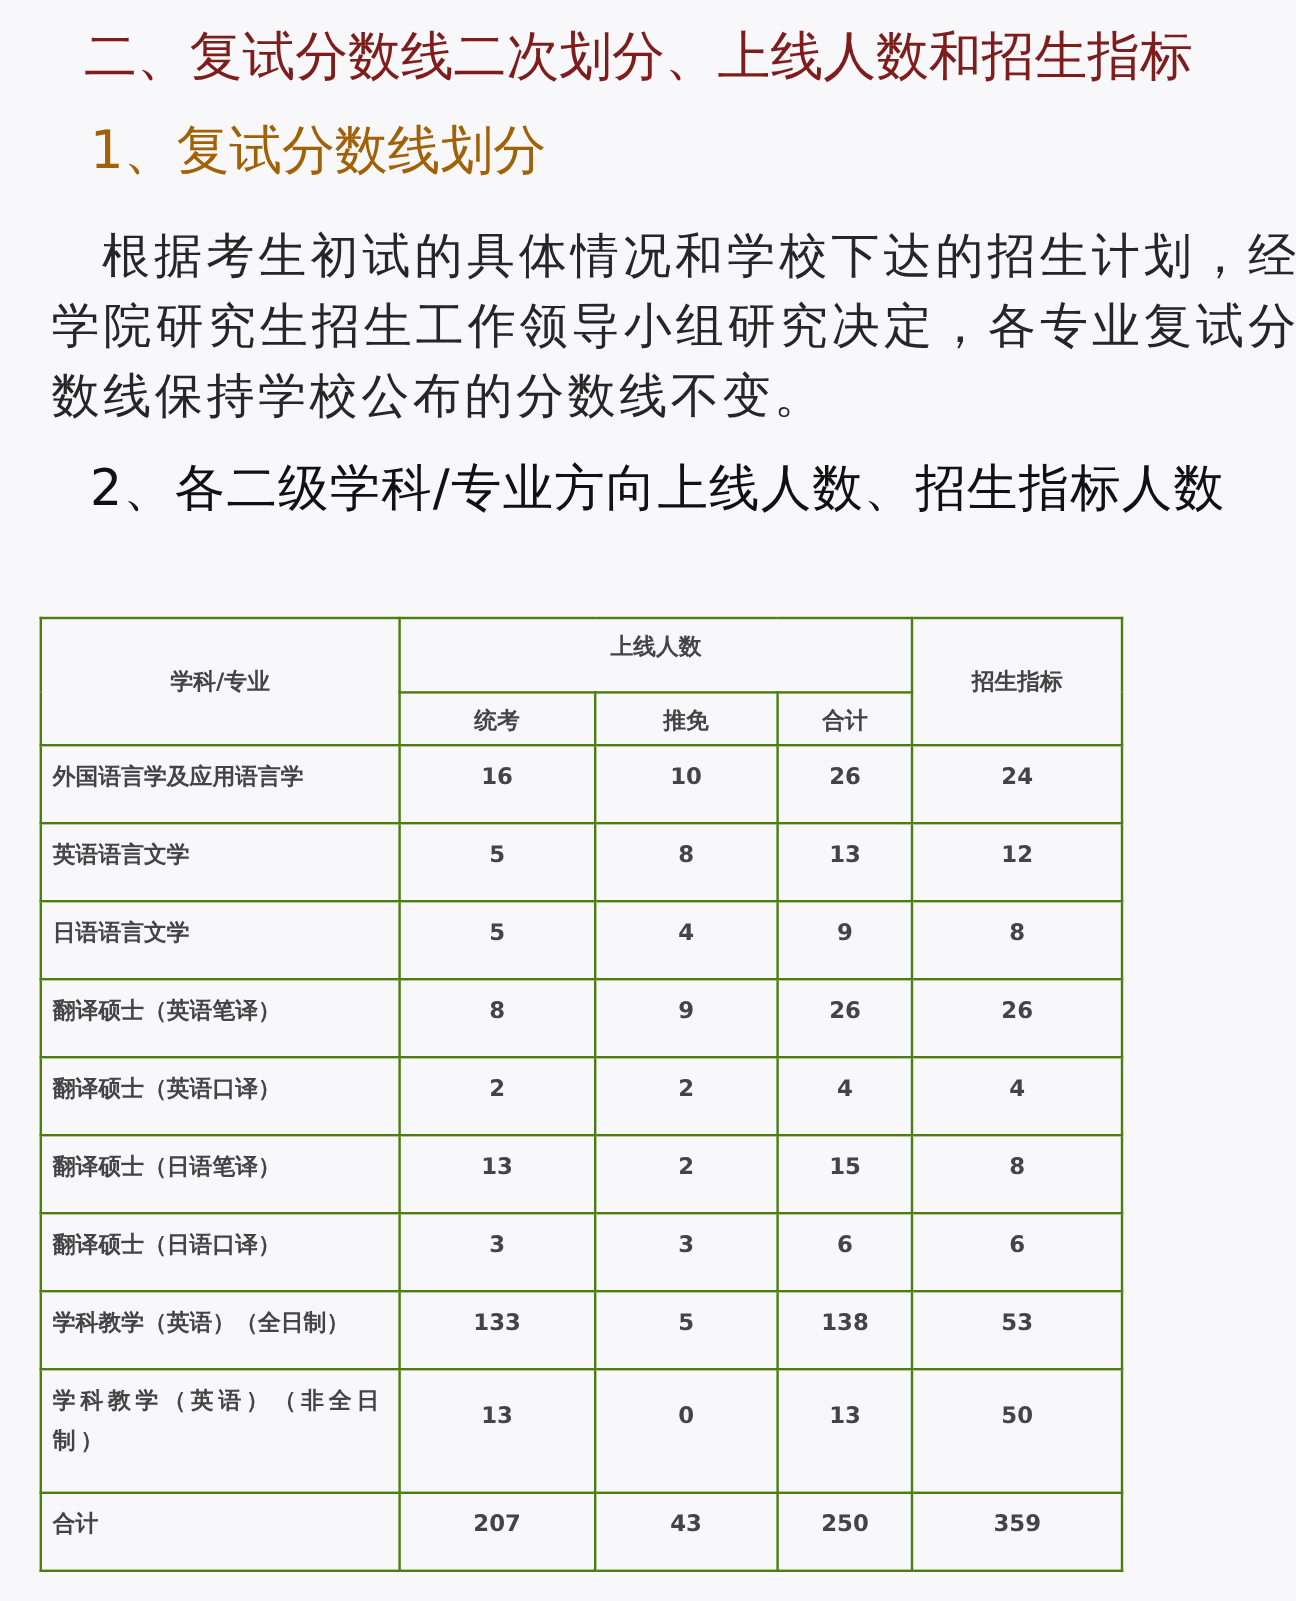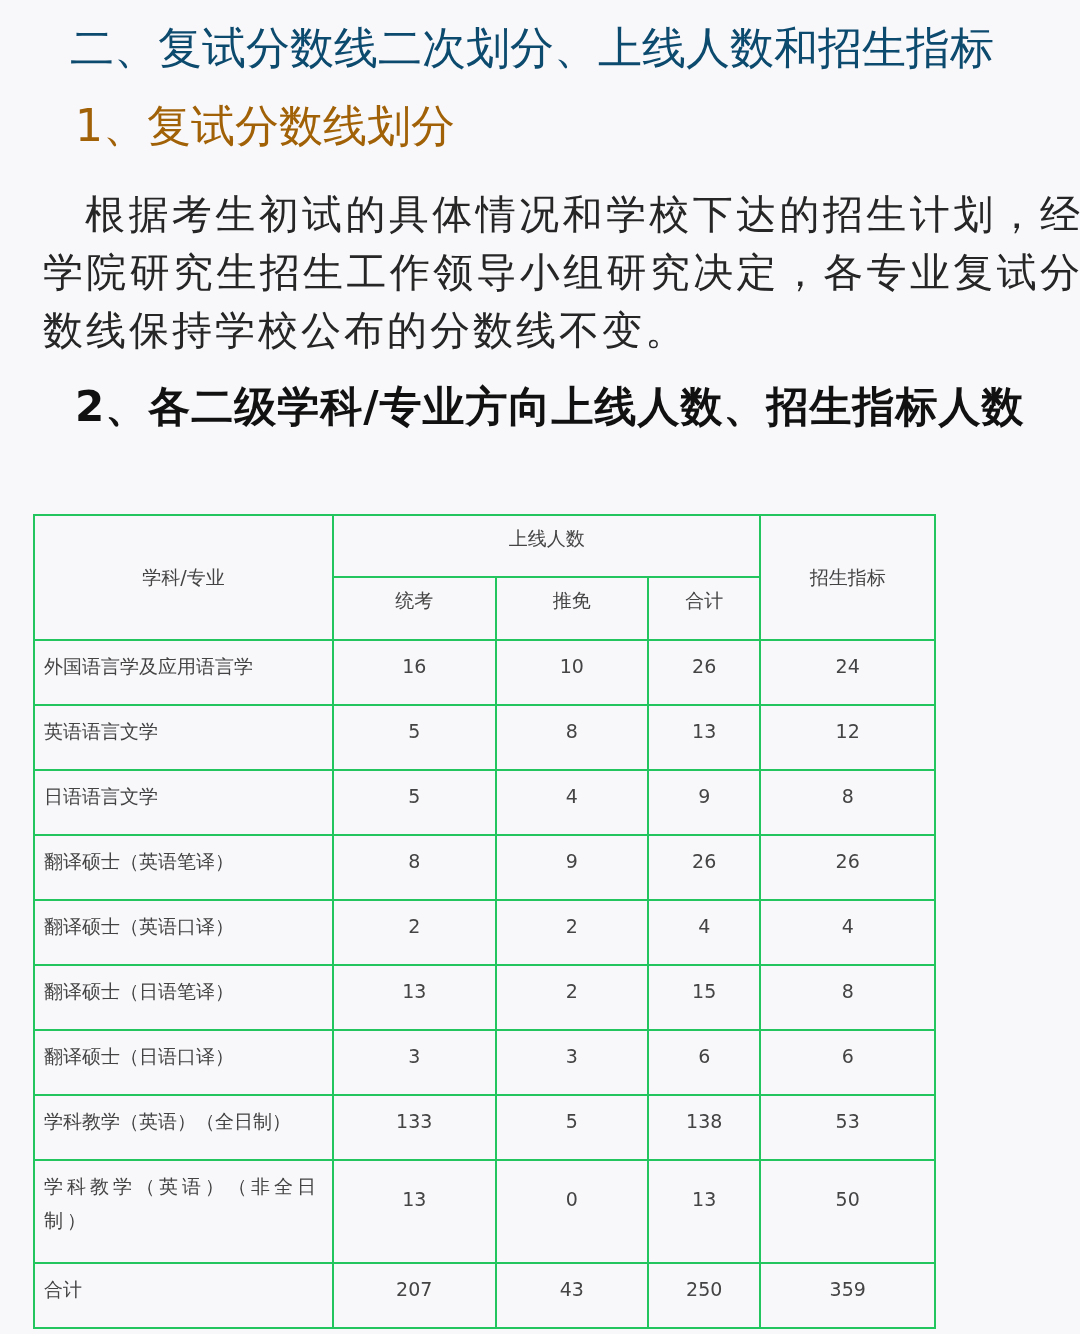--- a/index.html
+++ b/index.html
@@ -11,7 +11,7 @@
   }
   .h1 {
     position: absolute; left: 70px; top: 20px;
-    font-size: 44px; line-height: 56px; color: #0c4a6e; white-space: nowrap;
+    font-size: 44px; line-height: 56px; color: #7f1d1d; white-space: nowrap;
   }
   .h2 {
     position: absolute; left: 75px; top: 98px;

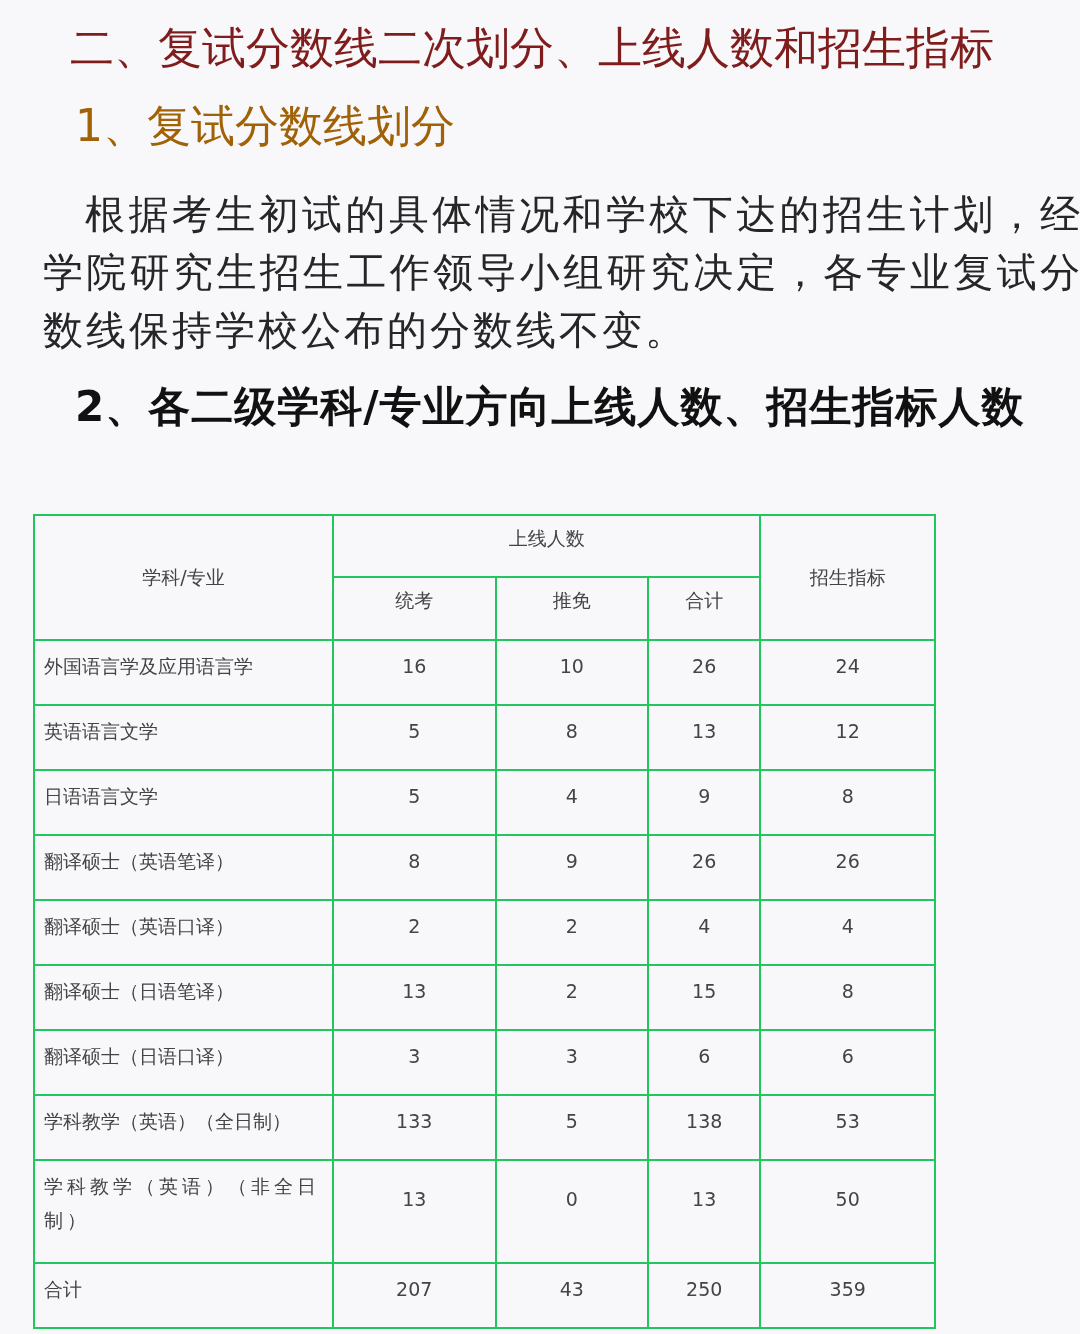--- a/index.html
+++ b/index.html
@@ -24,7 +24,7 @@
   }
   .h3 {
     position: absolute; left: 33px; top: 378px; width: 1040px;
-    font-size: 42px; line-height: 58px; color: #111; font-weight: bold;
+    font-size: 42px; line-height: 58px; color: #111; font-weight: normal;
     text-indent: 42px; letter-spacing: 1px;
   }
   table.data {

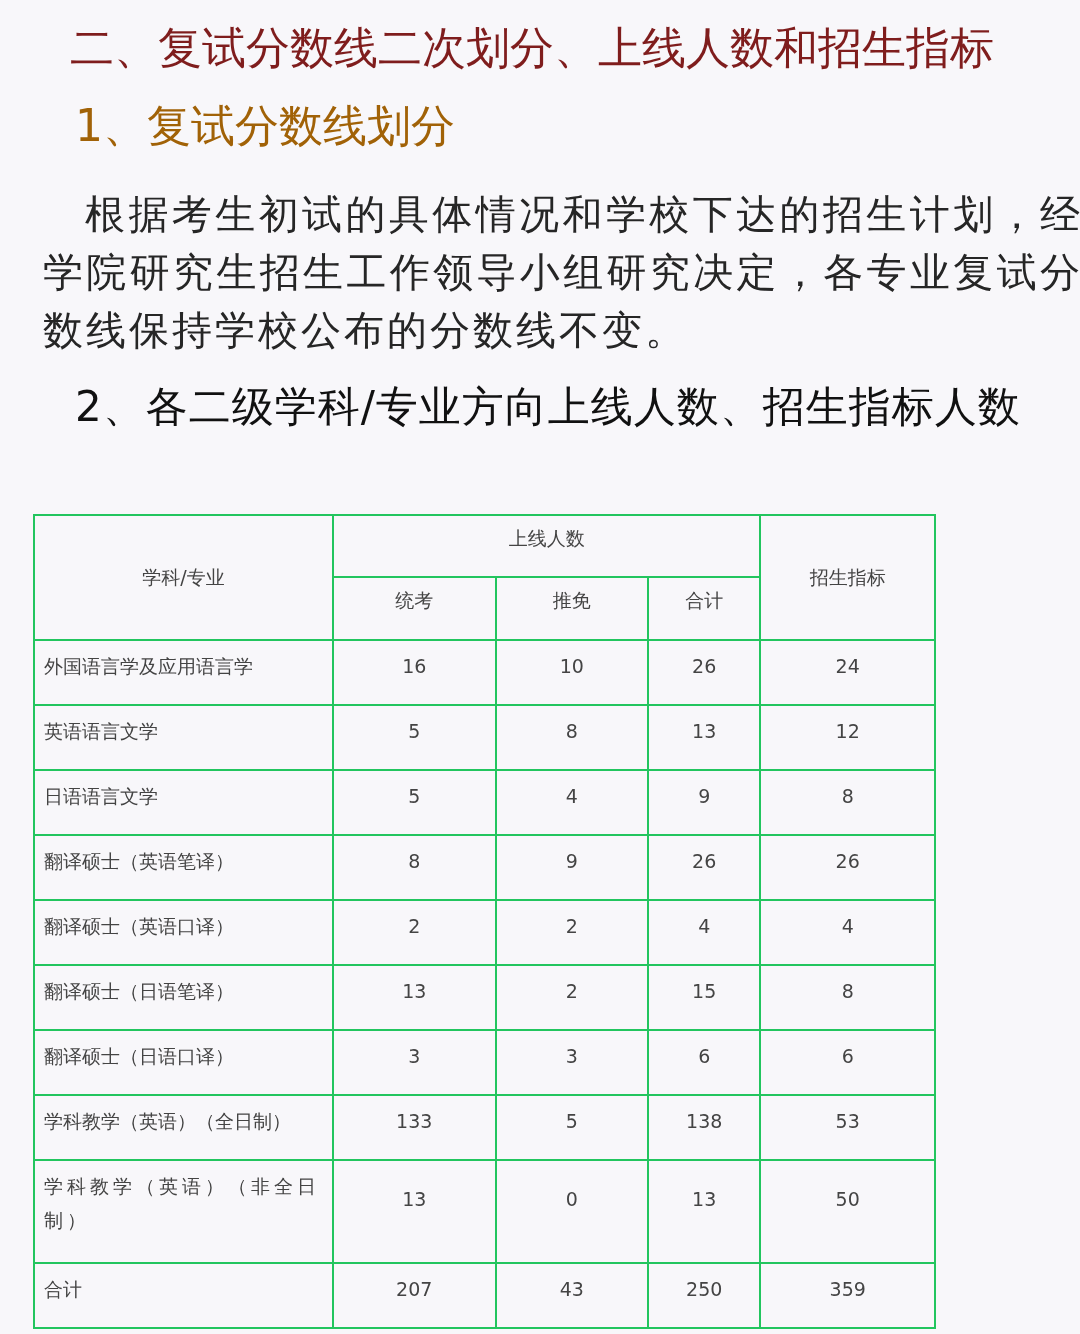--- a/index.html
+++ b/index.html
@@ -33,7 +33,7 @@
     font-size: 19px; color: #444;
   }
   table.data td, table.data th {
-    border: 2px solid #22c55e; font-weight: normal;
+    border: 2px solid #4d7c0f; font-weight: bold;
     padding: 0; vertical-align: top;
   }
   .c0 { width: 298px; }

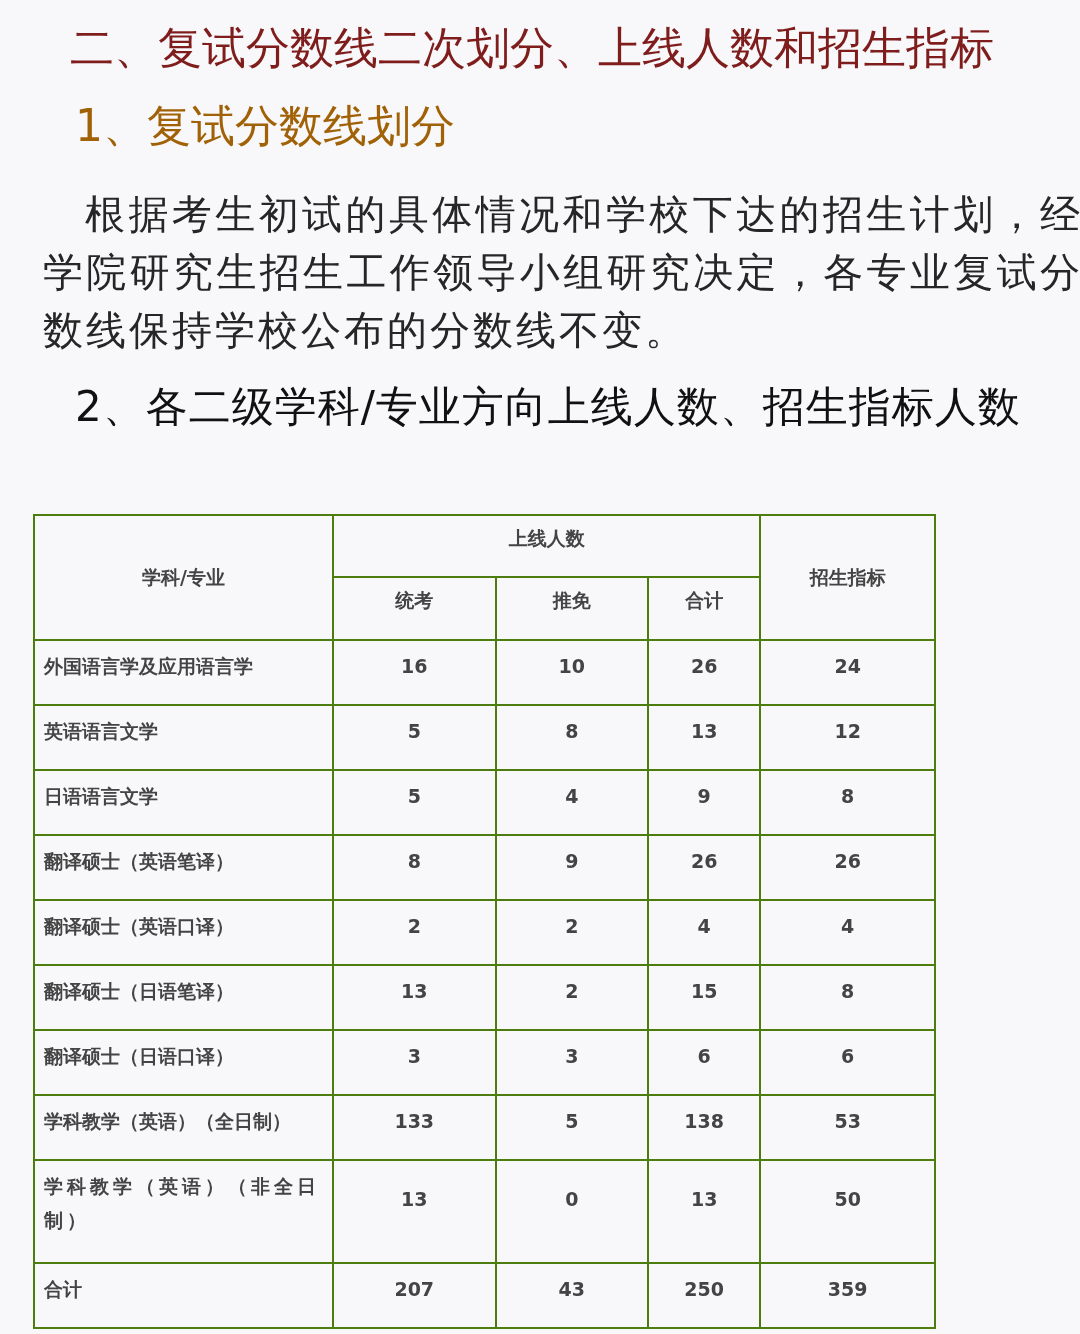--- a/index.html
+++ b/index.html
@@ -42,7 +42,7 @@
   .c3 { width: 112px; }
   .c4 { width: 174px; }
   th.grp { height: 62px; text-align: center; padding-top: 10px !important; box-sizing: border-box; }
-  th.sub { height: 63px; text-align: center; padding-top: 10px !important; box-sizing: border-box; }
+  th.sub { height: 44px; text-align: center; padding-top: 10px !important; box-sizing: border-box; }
   th.side { text-align: center; vertical-align: middle !important; border-radius: 21px; }
   td.name { text-align: left; padding: 8px 8px 0 9px !important; line-height: 34px; border-radius: 30px; }
   td.num { text-align: center; padding-top: 8px !important; line-height: 34px; }

